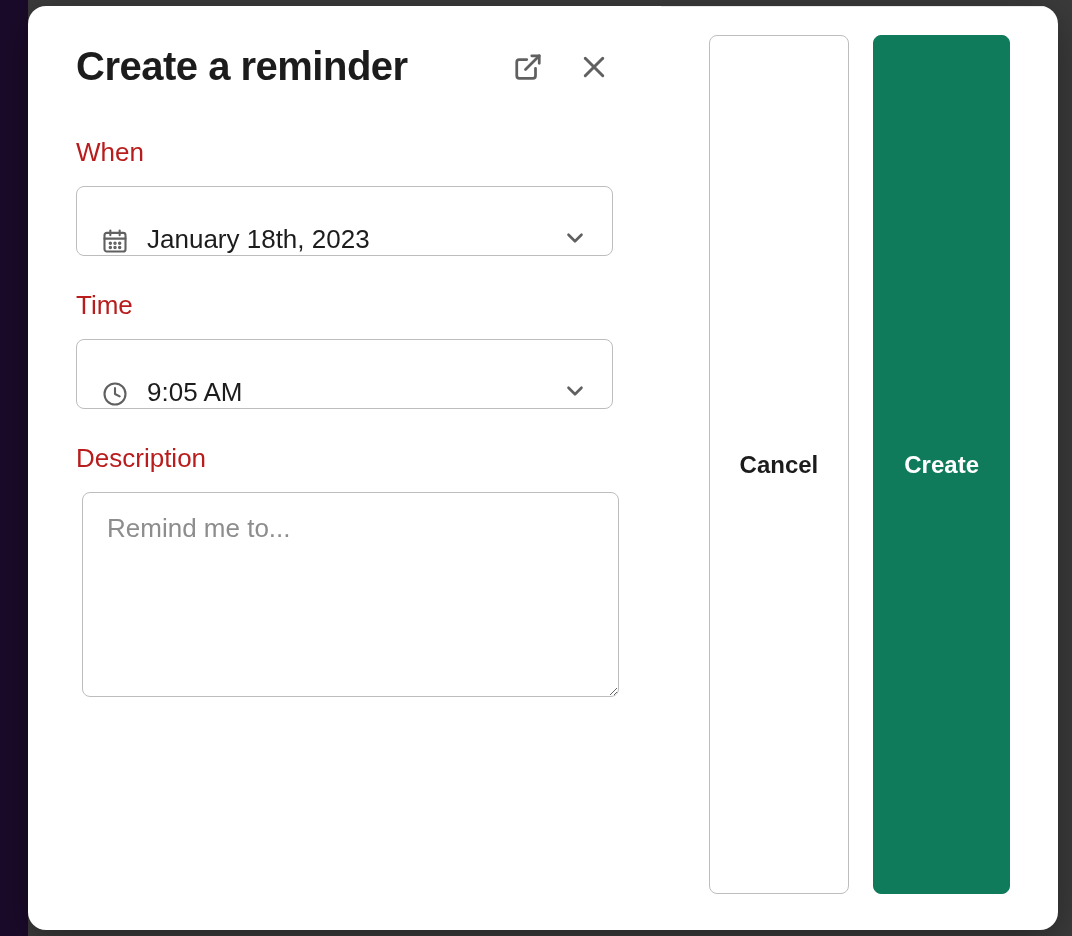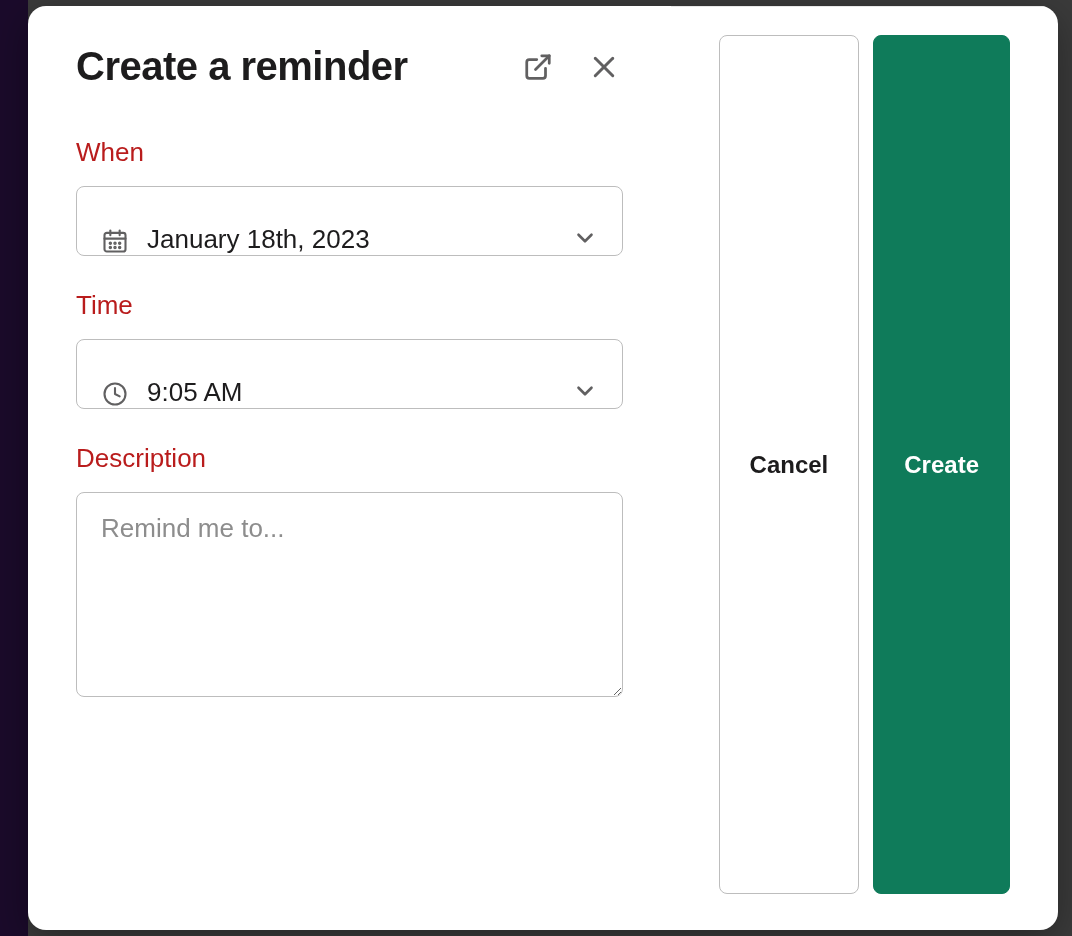--- a/index.html
+++ b/index.html
@@ -122,7 +122,7 @@
     padding: 28px 48px 36px 48px;
     display: flex;
     justify-content: flex-end;
-    gap: 14px;
+    gap: 24px;
   }
   .btn {
     font-size: 24px;

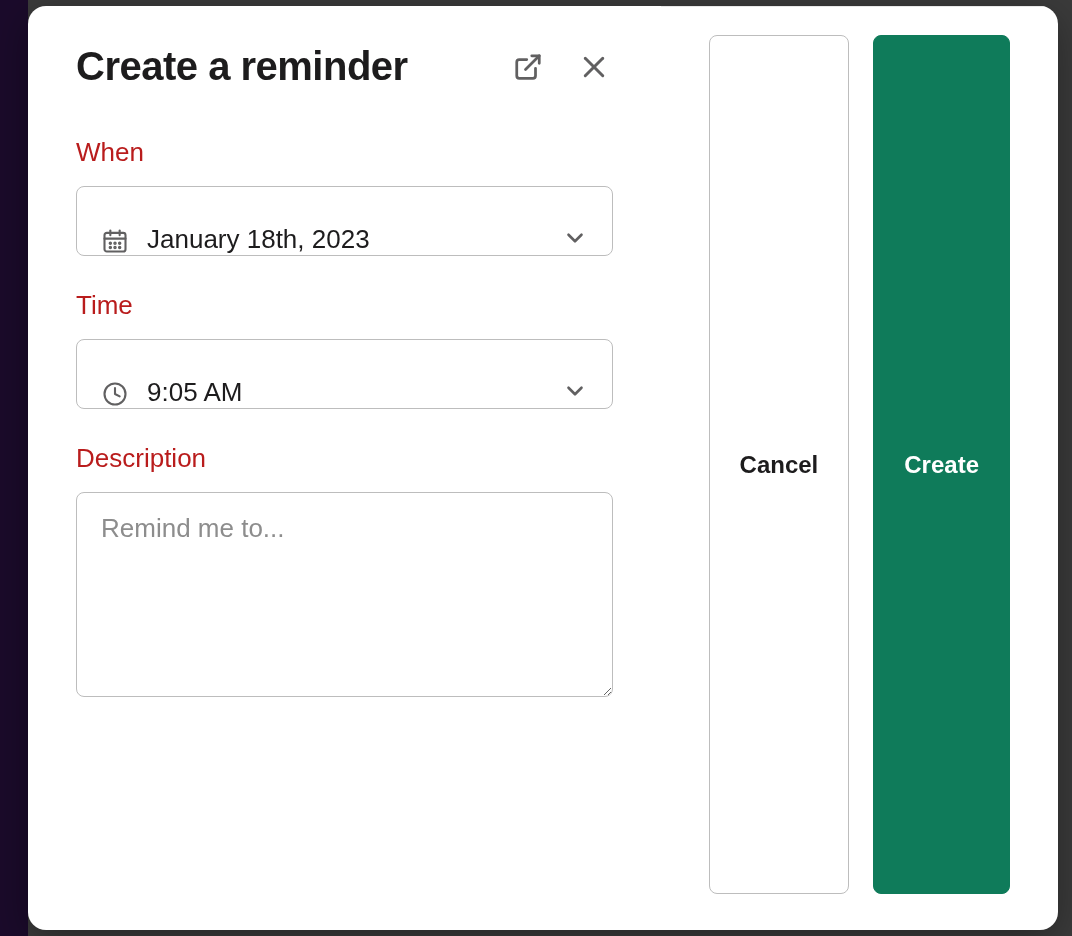--- a/index.html
+++ b/index.html
@@ -103,6 +103,7 @@
   }
   .textarea-wrap {
     width: 100%;
+    margin-left: 6px;
   }
   textarea.desc {
     width: 100%;

